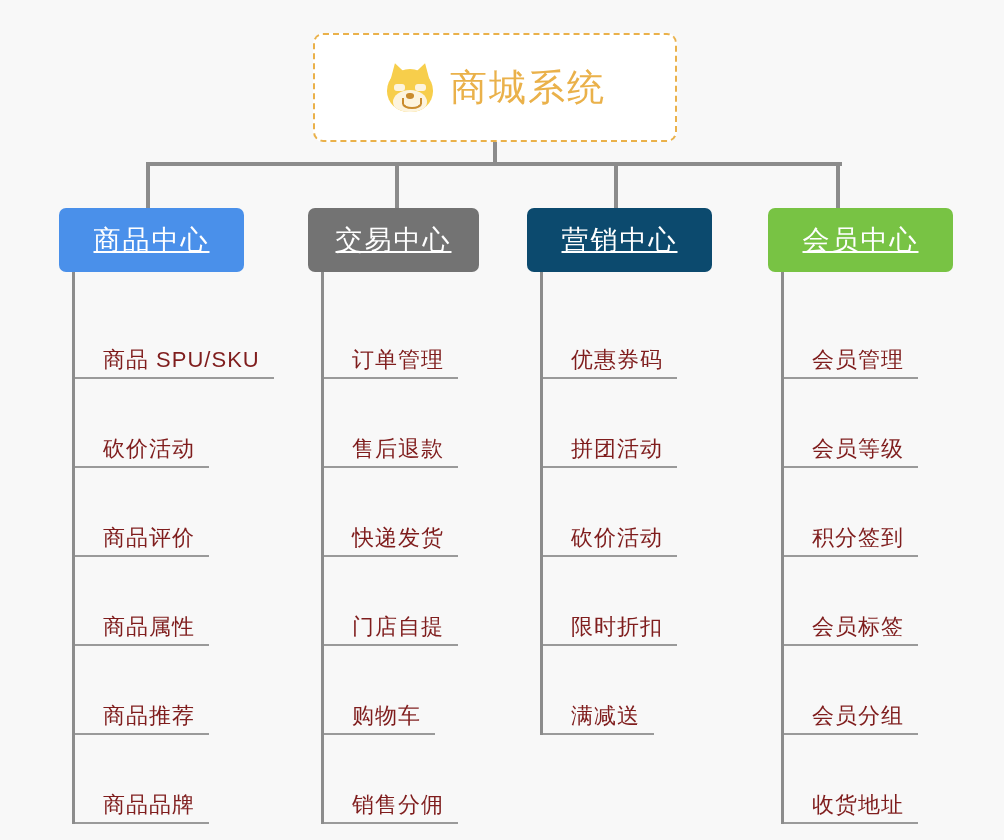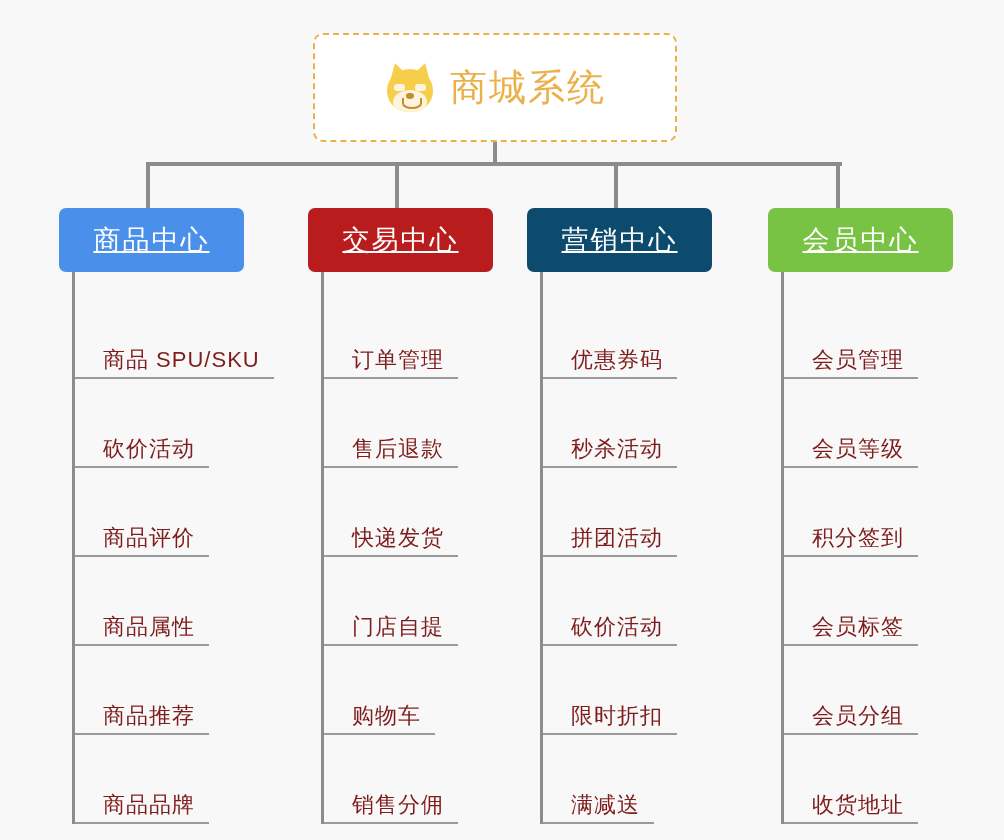--- a/index.html
+++ b/index.html
@@ -225,7 +225,7 @@
         </div>
       </div>
       <div class="column" style="left: 308px; width: 185px;">
-        <div class="cat-box" style="background: #b91c1c; width: 185px;">交易中心</div>
+        <div class="cat-box" style="background: #737373; width: 171px;">交易中心</div>
         <div class="leaf-list">
           <div class="leaf">
             <div class="leaf-inner"><span class="leaf-label">订单管理</span></div>

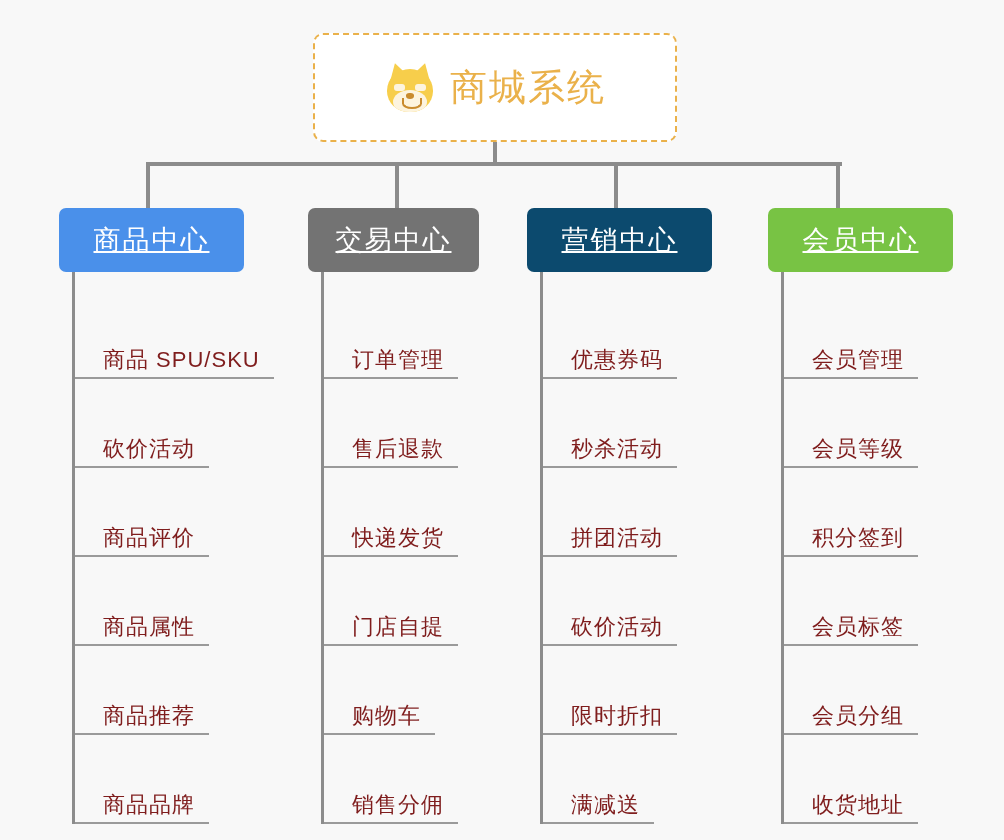--- a/index.html
+++ b/index.html
@@ -254,9 +254,6 @@
             <div class="leaf-inner"><span class="leaf-label">优惠券码</span></div>
           </div>
           <div class="leaf">
-            <div class="leaf-inner"><span class="leaf-label">秒杀活动</span></div>
-          </div>
-          <div class="leaf">
             <div class="leaf-inner"><span class="leaf-label">拼团活动</span></div>
           </div>
           <div class="leaf">

